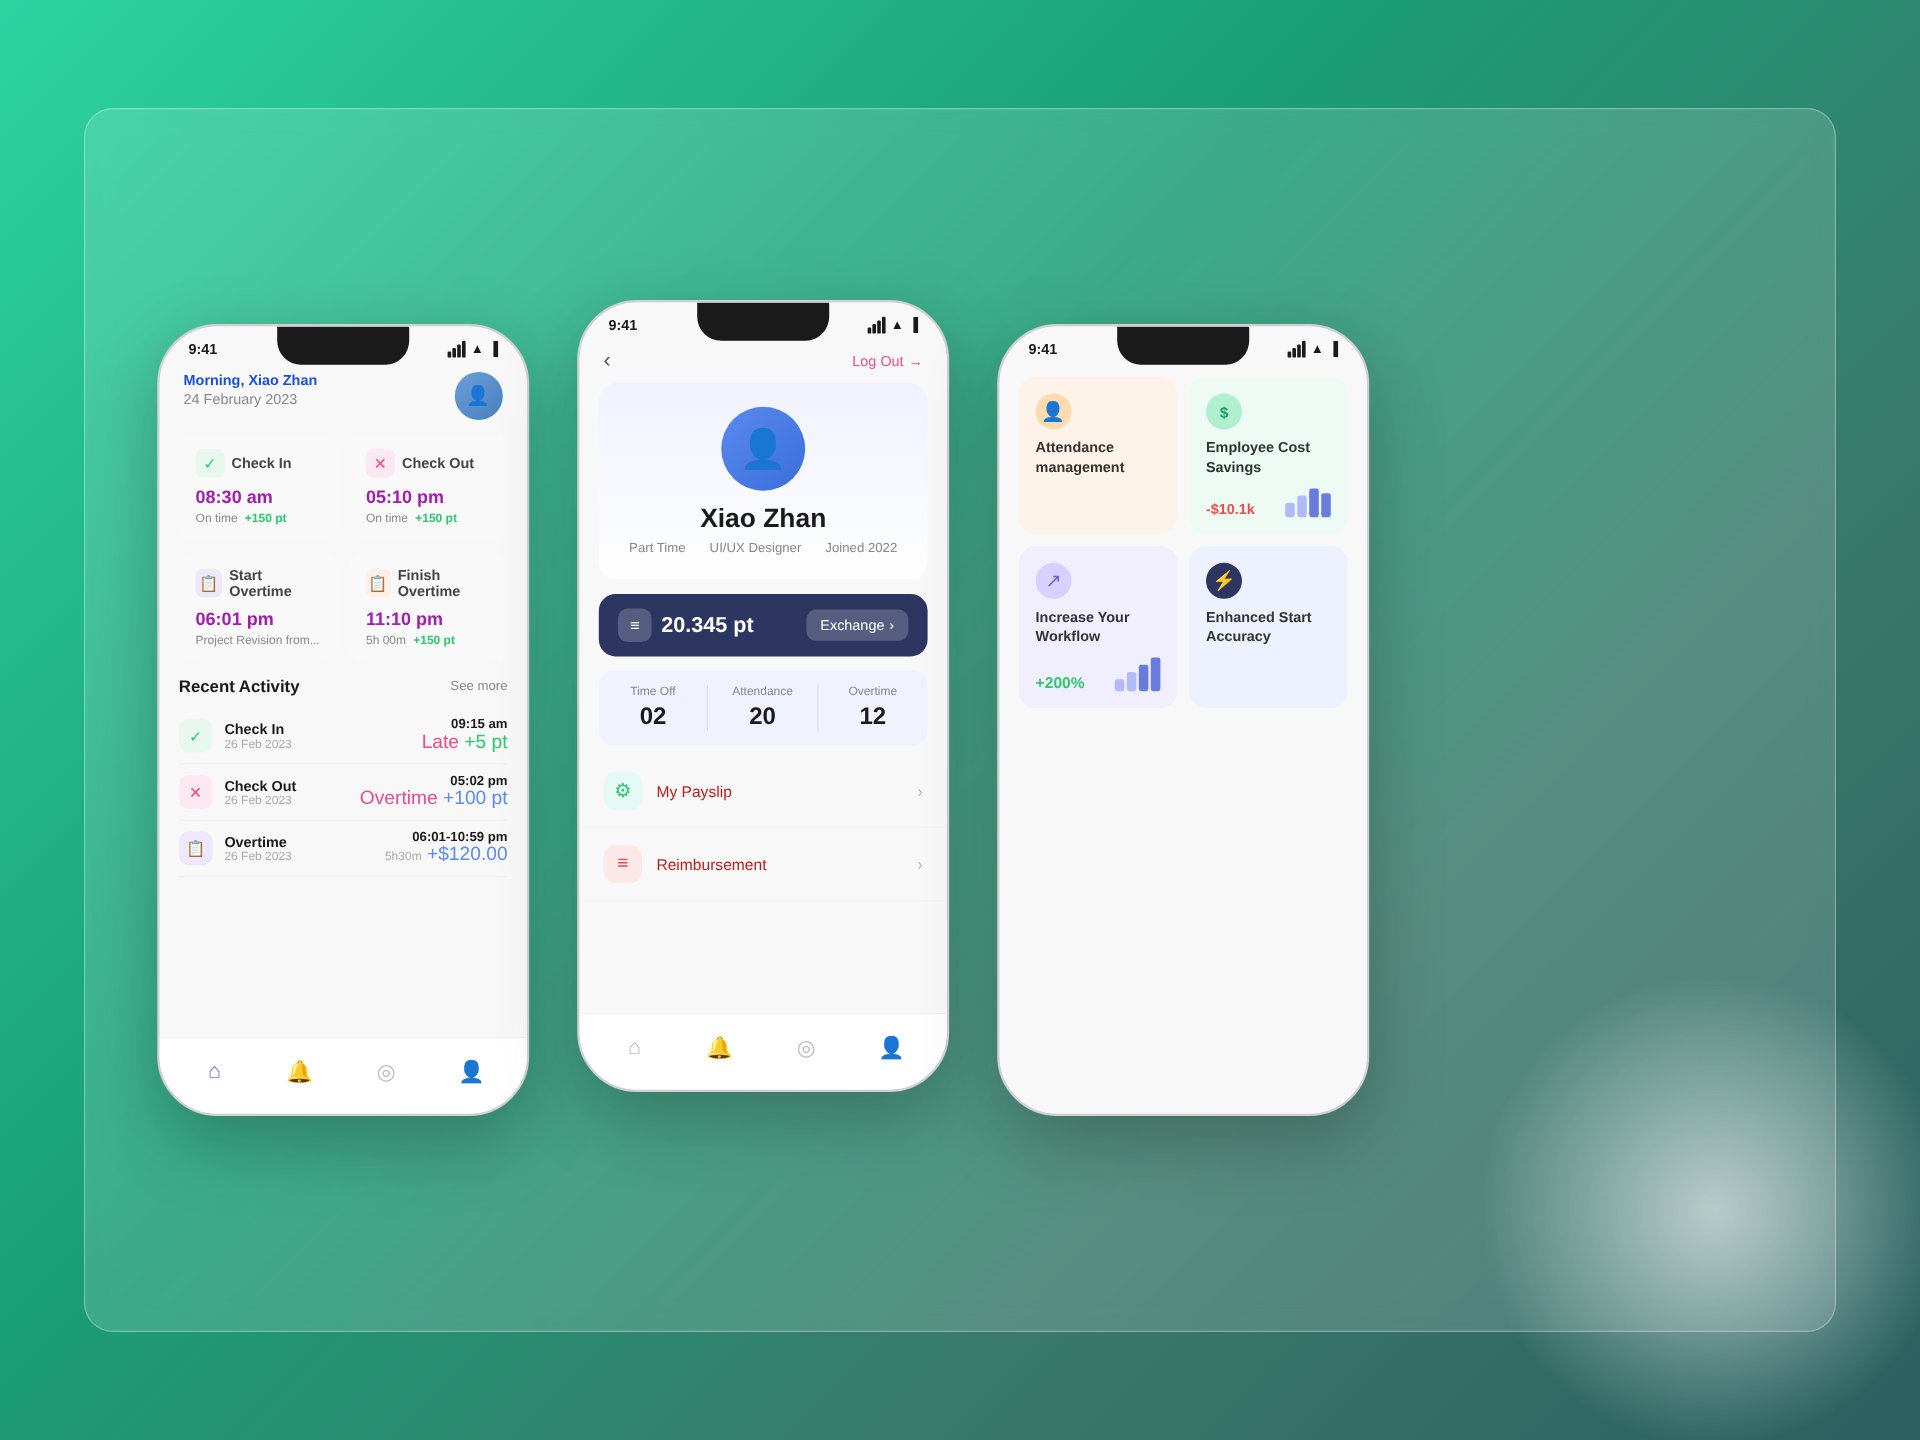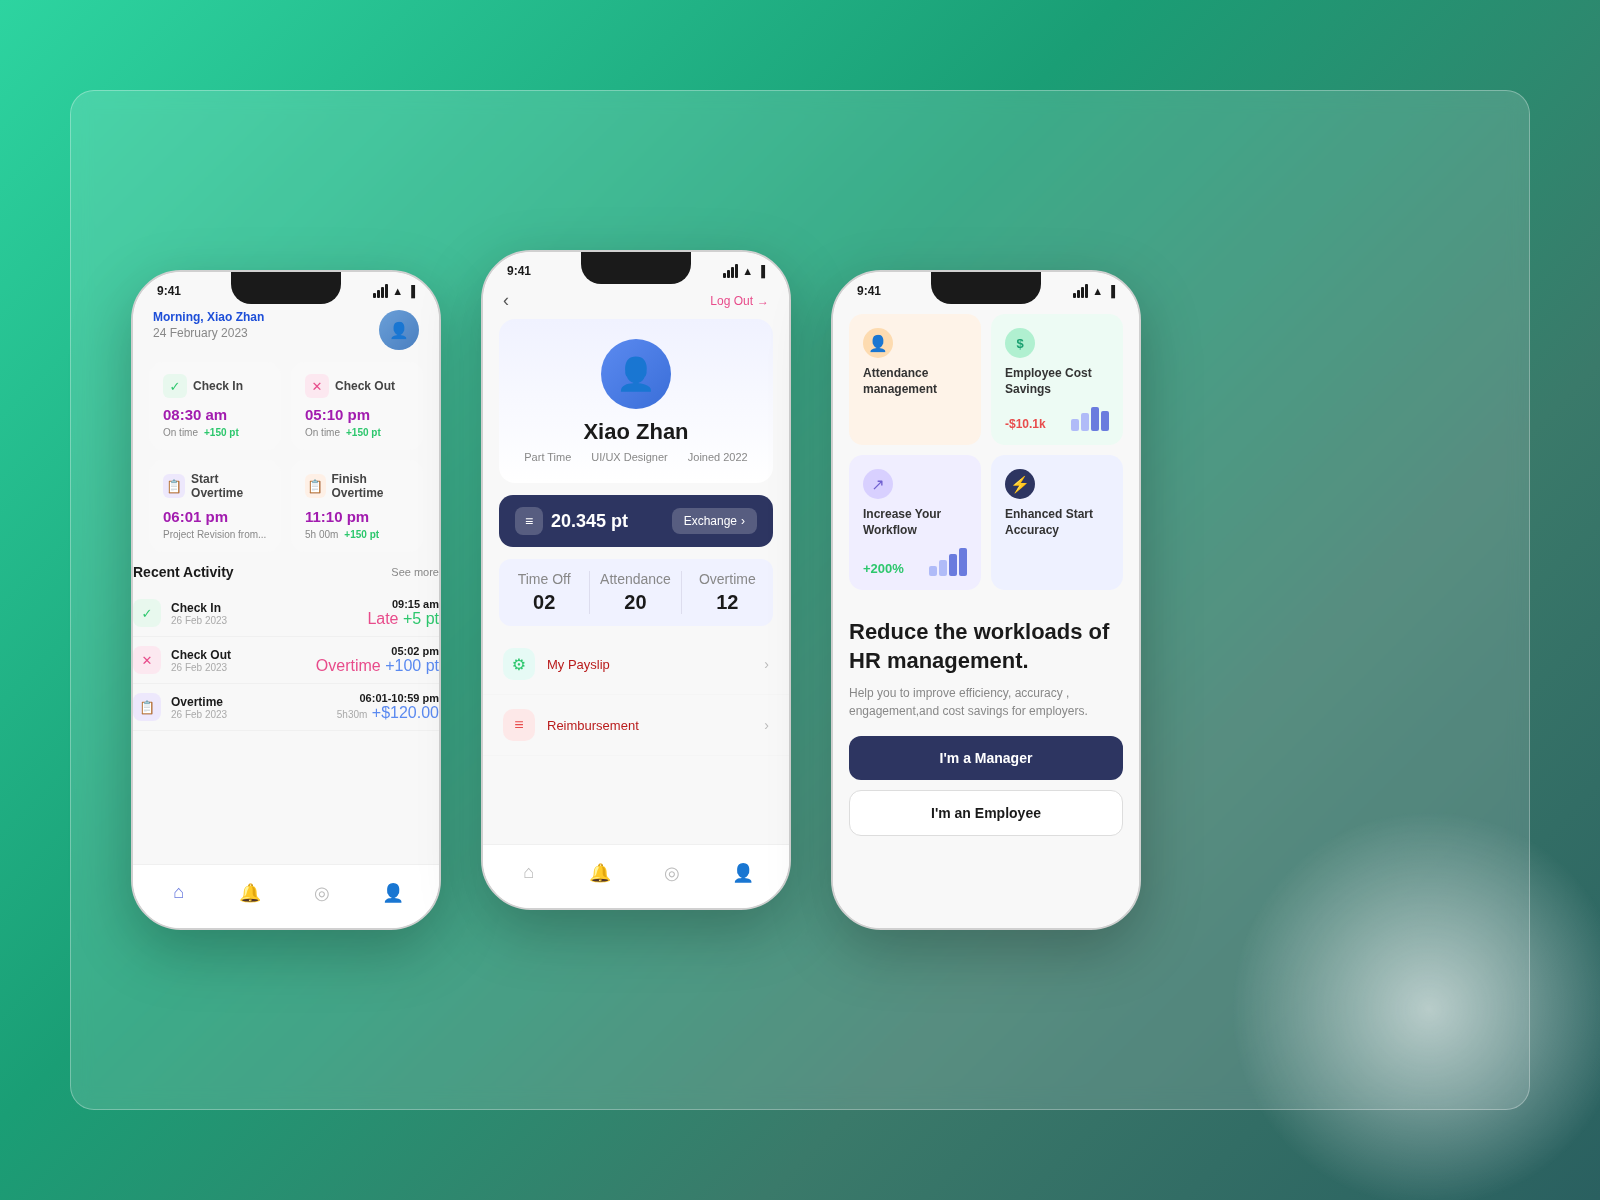--- a/index.html
+++ b/index.html
@@ -182,7 +182,7 @@
 
     .card-status-points { color: #2dc76d; font-weight: 600; }
 
-    .recent-activity-section { padding: 0 0; }
+    .recent-activity-section { padding: 0 16px; }
     .section-header {
       display: flex;
       justify-content: space-between;

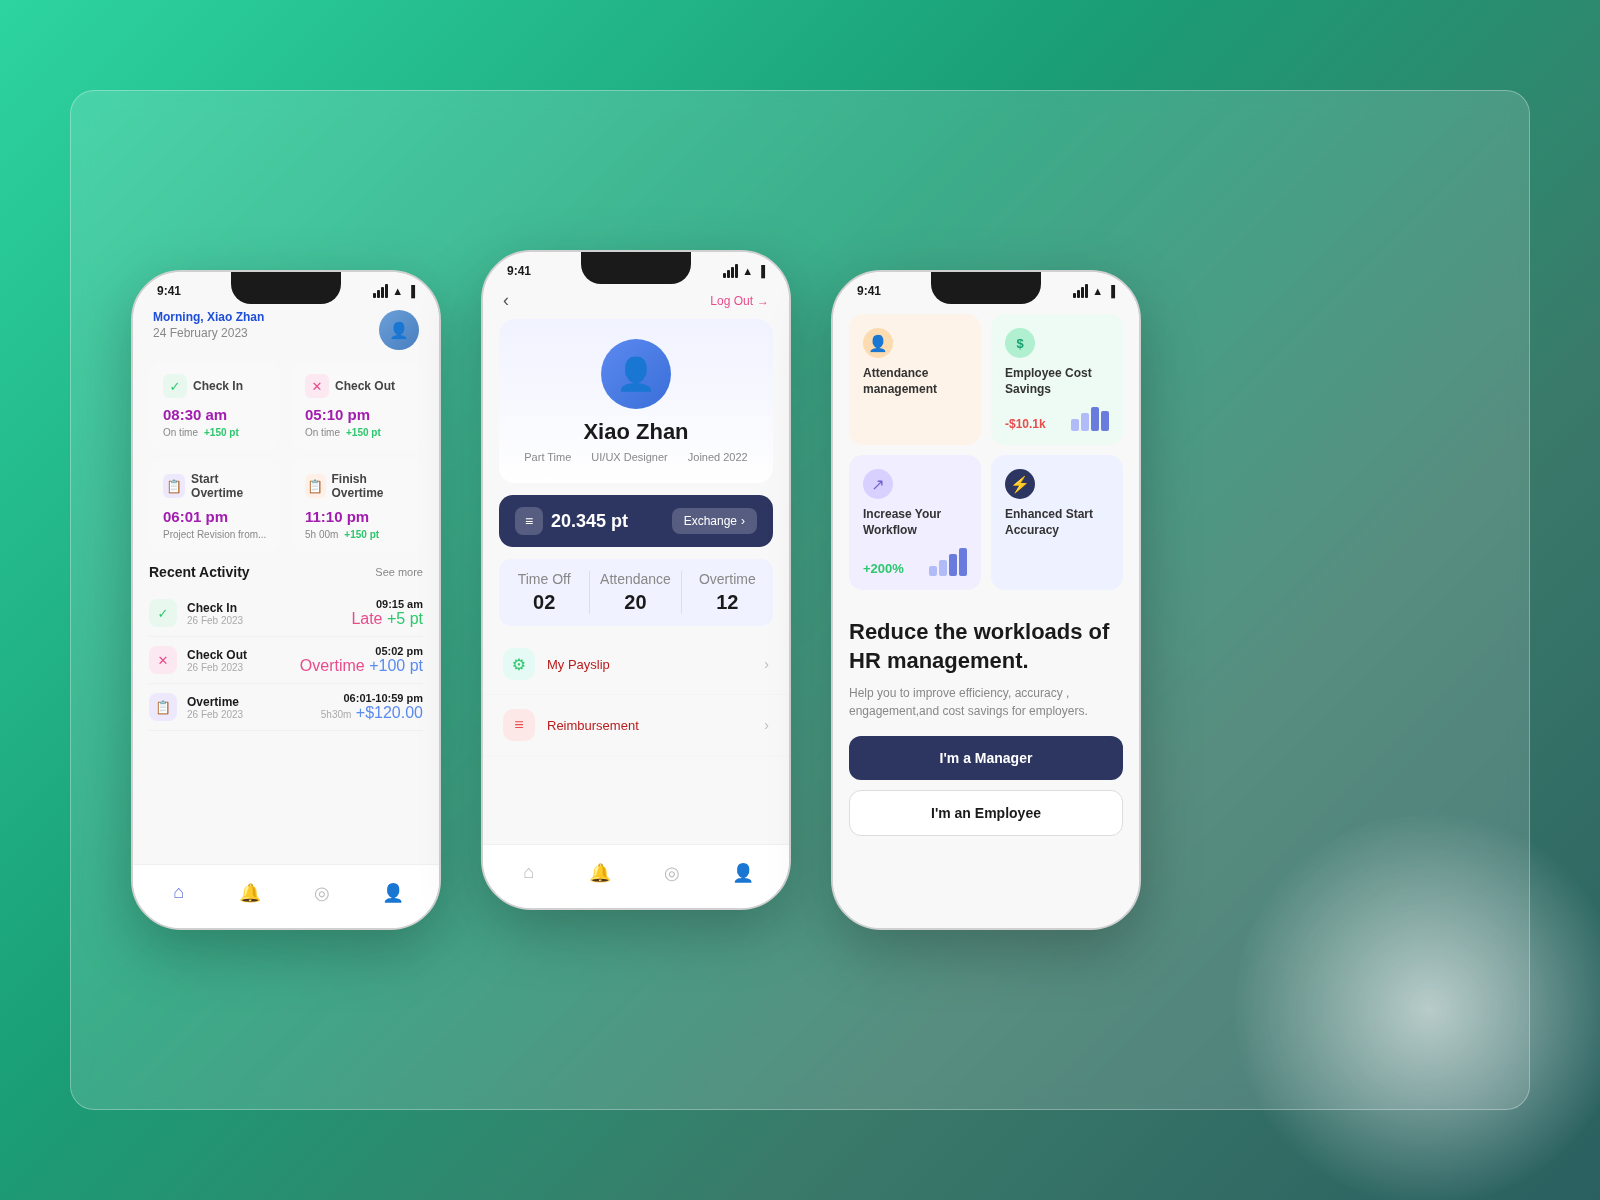--- a/index.html
+++ b/index.html
@@ -365,7 +365,7 @@
       border-right: 1px solid #dde;
     }
 
-    .stat-label { font-size: 14px; color: #888; margin-bottom: 4px; }
+    .stat-label { font-size: 10px; color: #888; margin-bottom: 4px; }
     .stat-value { font-size: 20px; font-weight: 700; color: #1a1a1a; }
 
     .menu-item {

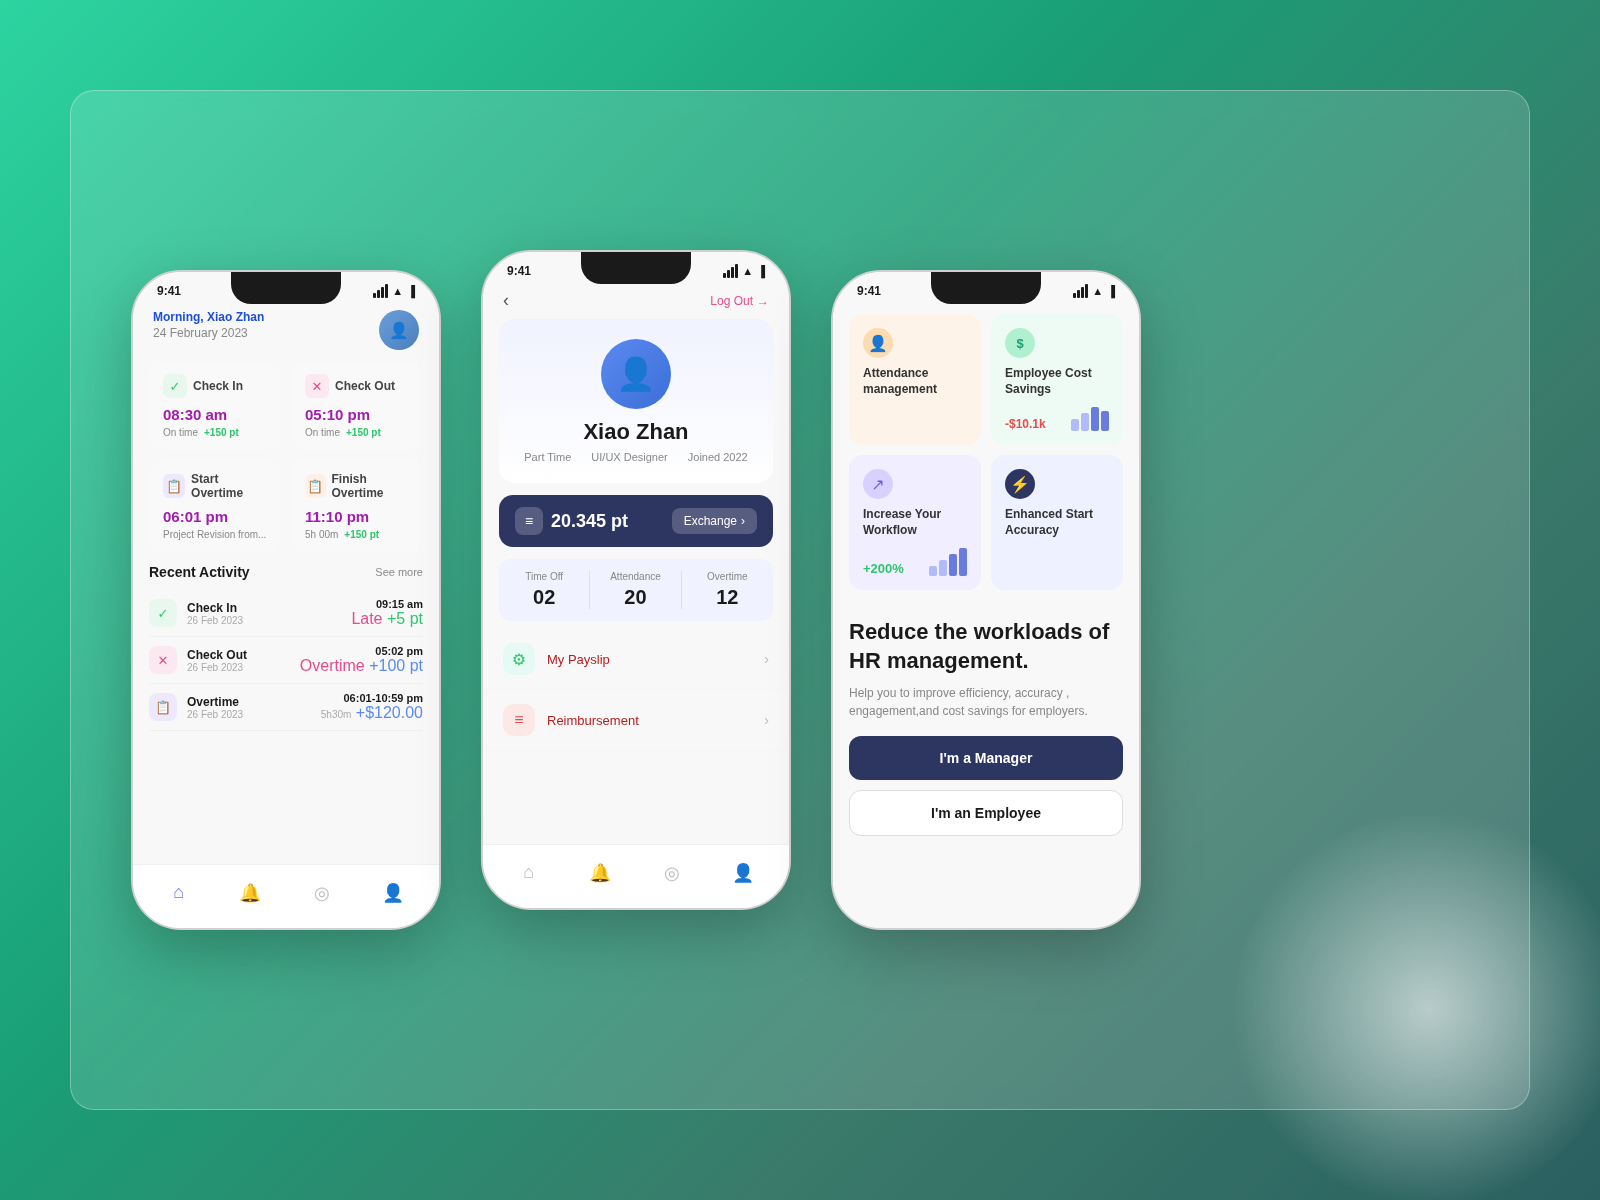--- a/index.html
+++ b/index.html
@@ -787,13 +787,6 @@
         </div>
       </div>
 
-      <div class="promo-section">
-        <div class="promo-title">Reduce the workloads of HR management.</div>
-        <div class="promo-desc">Help you to improve efficiency, accuracy , engagement,and cost savings for employers.</div>
-
-        <button class="cta-btn dark">I'm a Manager</button>
-        <button class="cta-btn outline">I'm an Employee</button>
-      </div>
     </div>
   </div>
 

